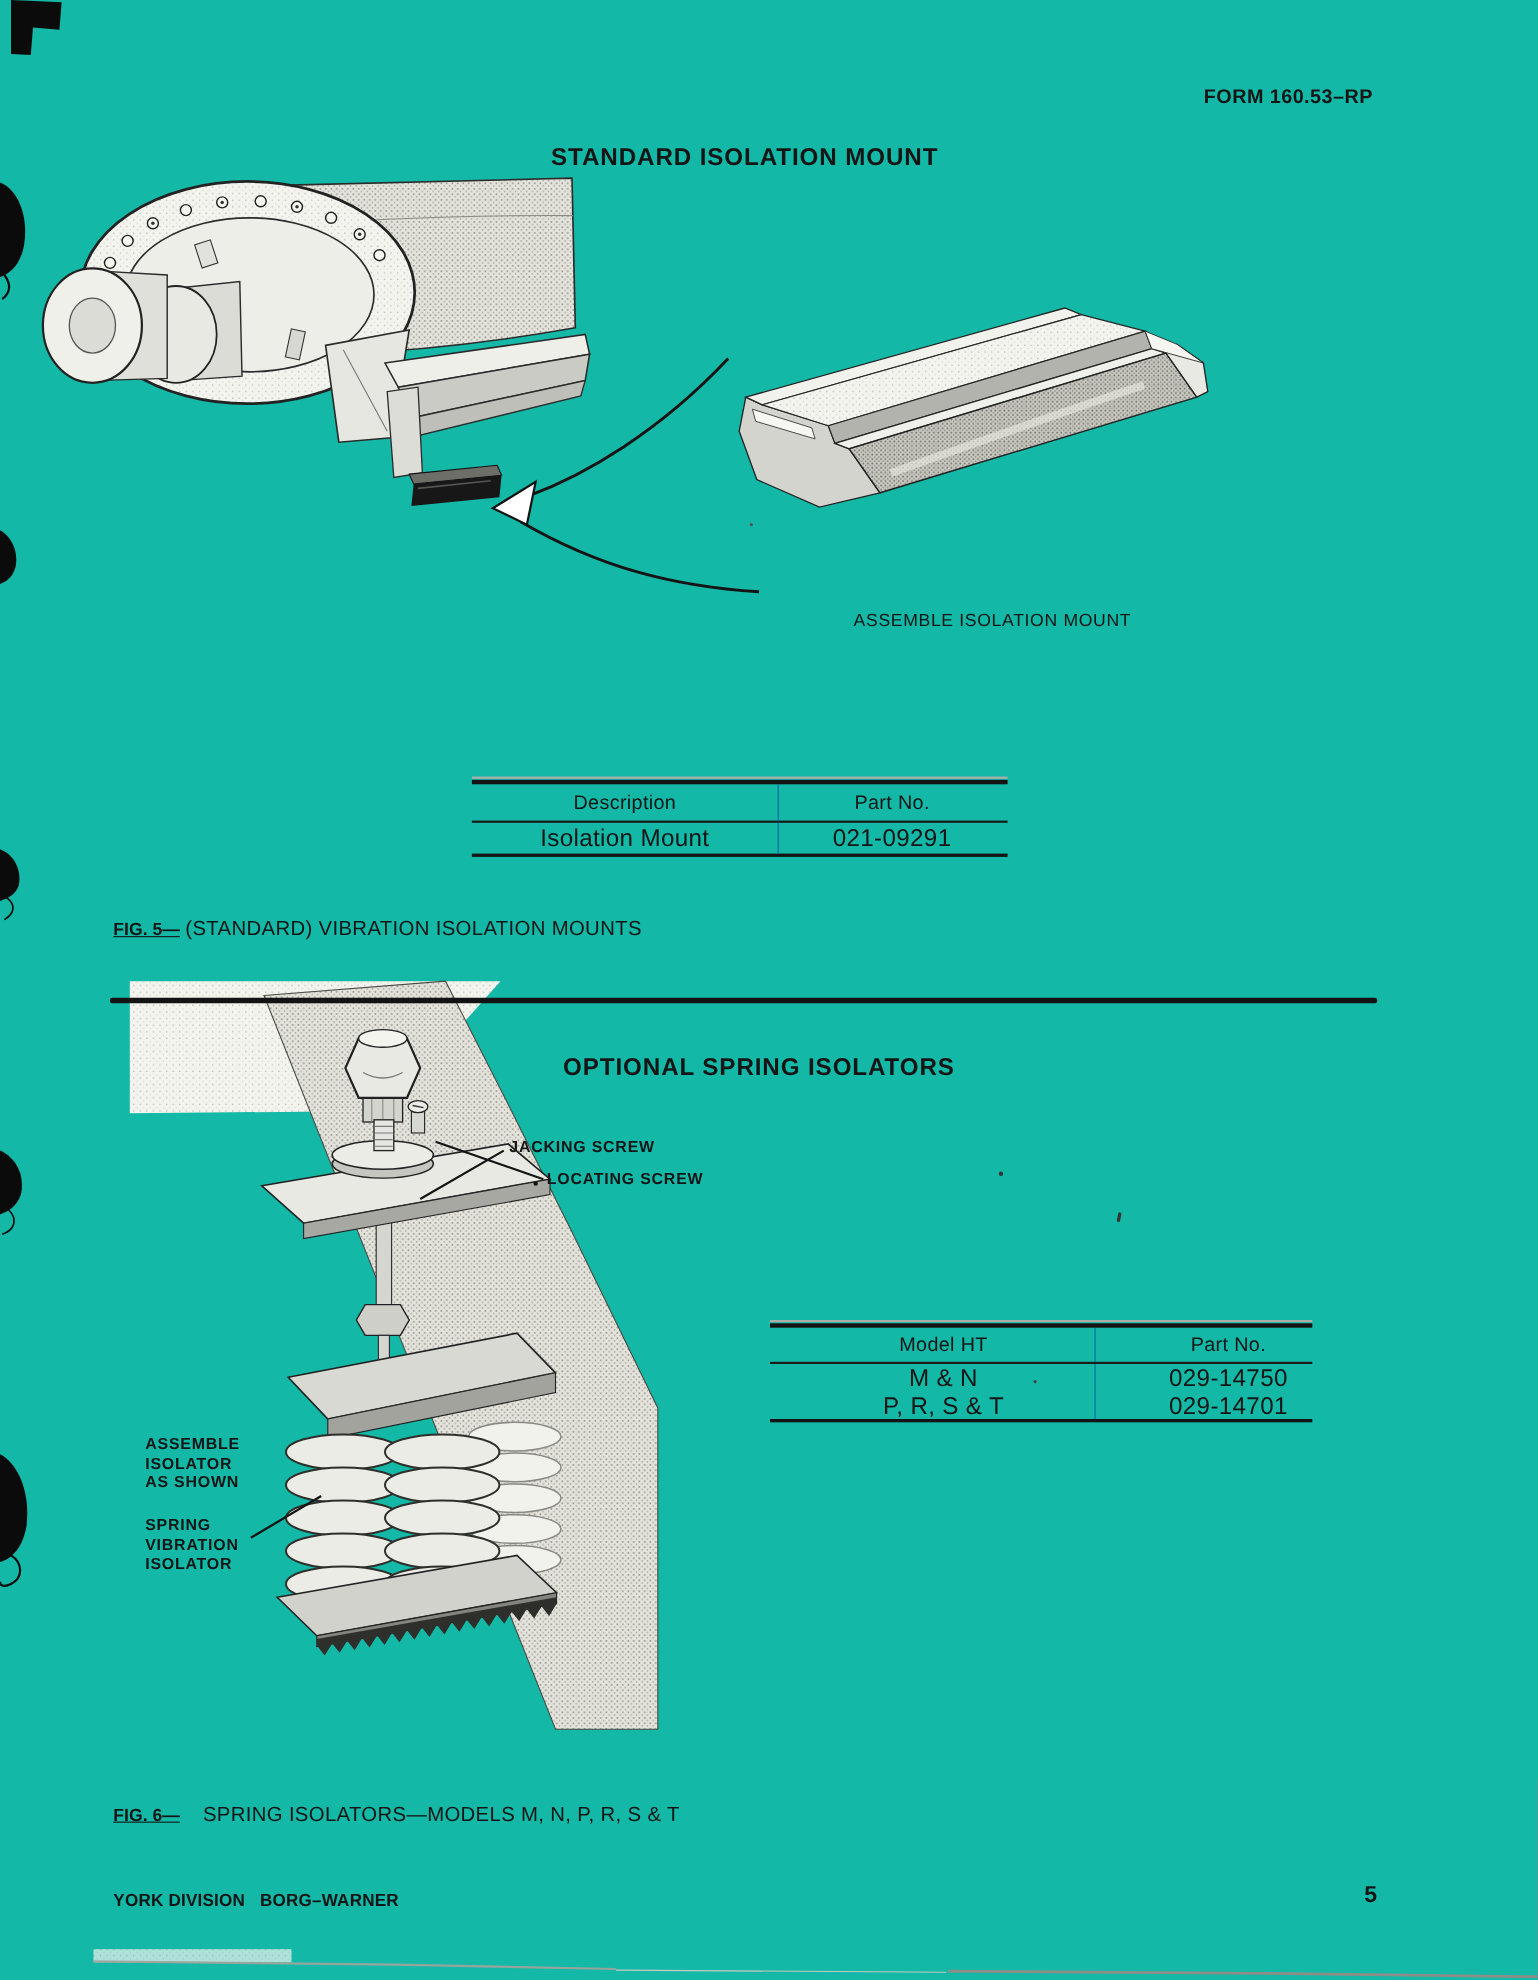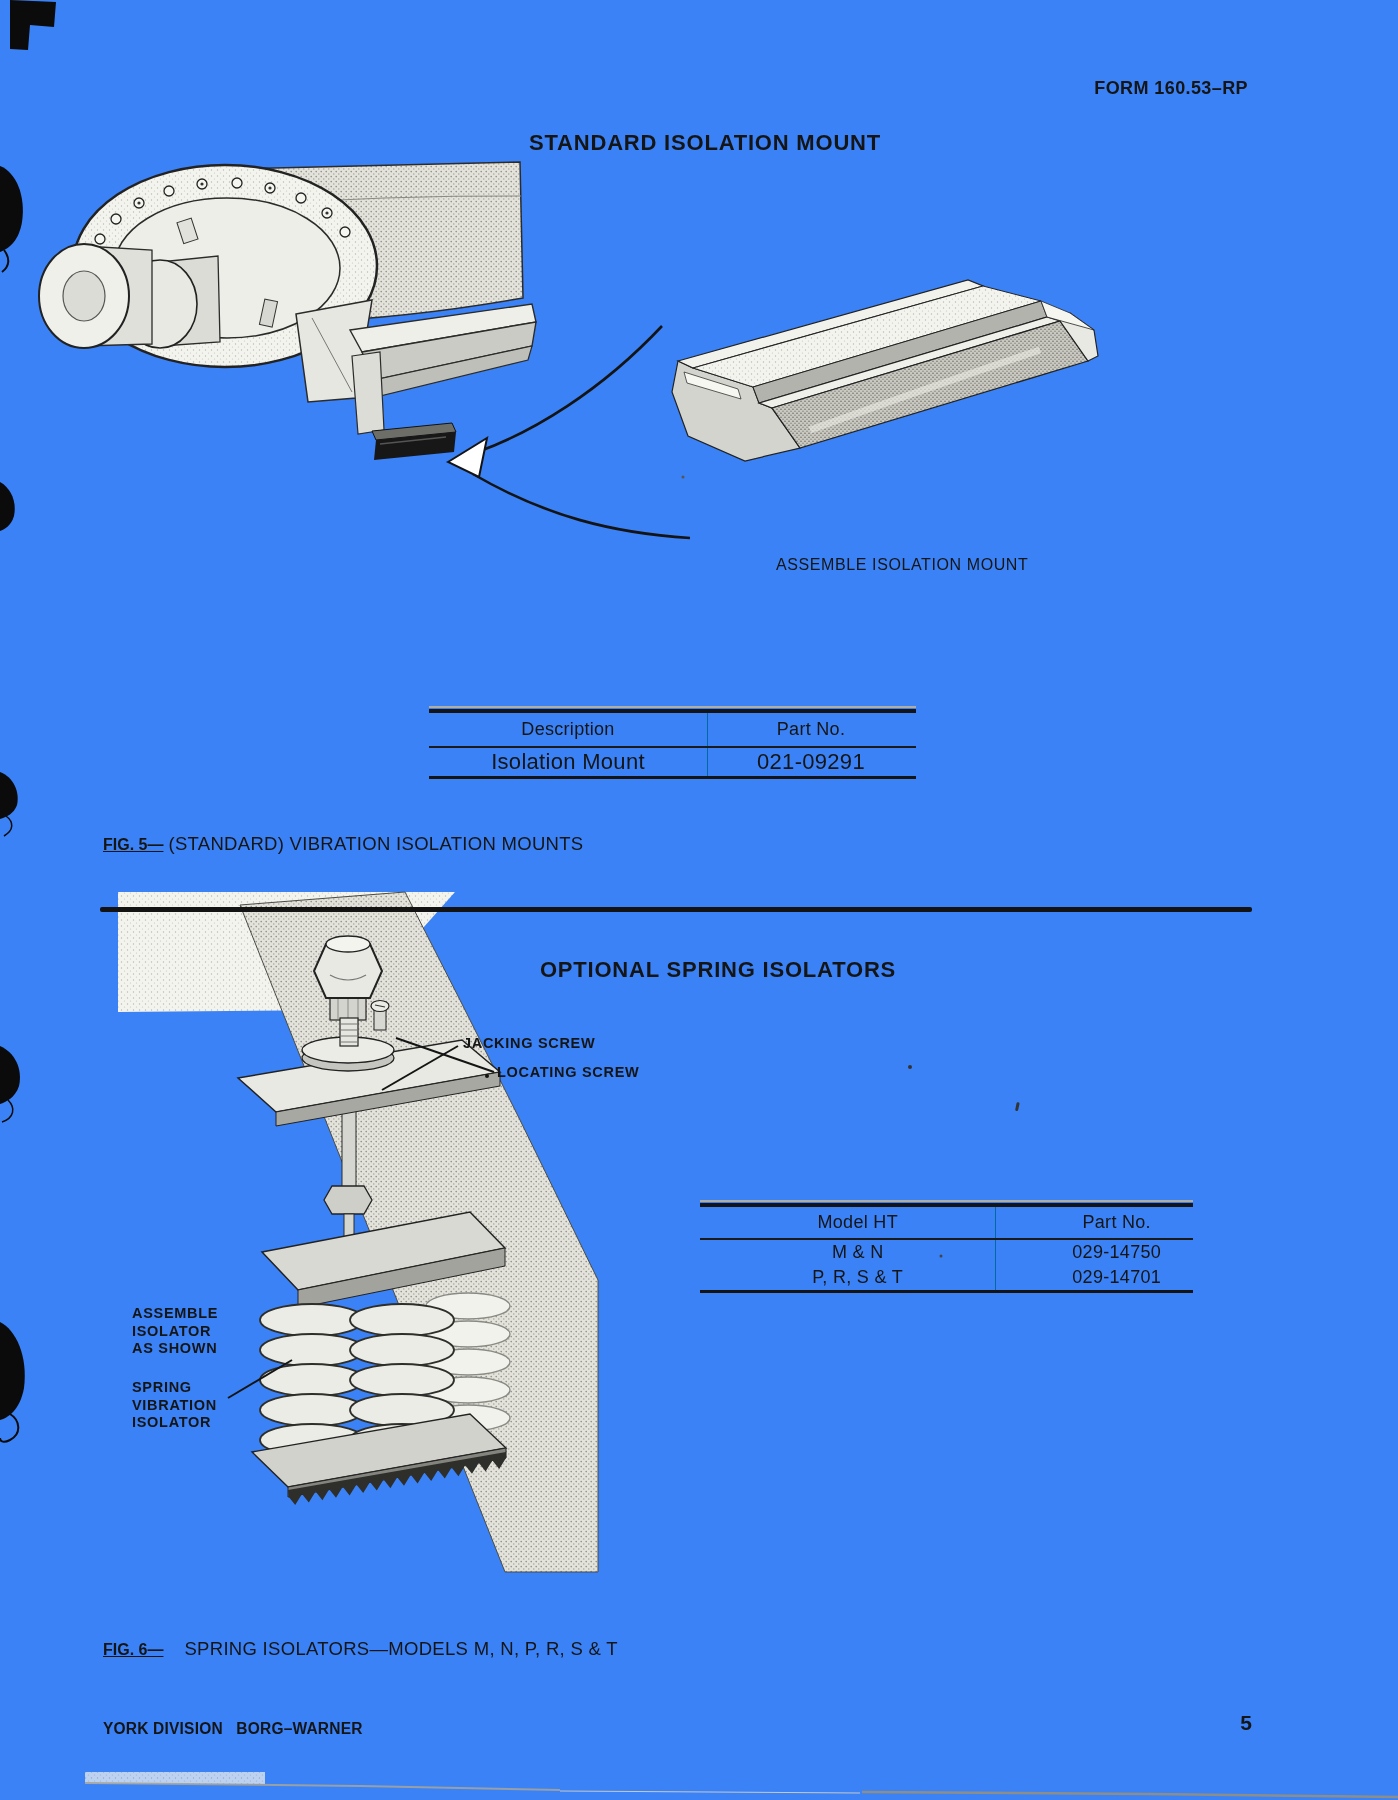--- a/index.html
+++ b/index.html
@@ -3,7 +3,7 @@
 <meta charset="utf-8">
 <style>
   html,body{margin:0;padding:0;background:#8a8a8a;}
-  .page{position:relative;width:1398px;height:1800px;background:#3b82f6;overflow:hidden;
+  .page{position:relative;width:1398px;height:1800px;background:#14b8a6;overflow:hidden;
         font-family:"Liberation Sans",sans-serif;color:#151515;margin:0 auto;}
   .art{position:absolute;left:0;top:0;z-index:1;}
   .txt{position:absolute;z-index:2;}

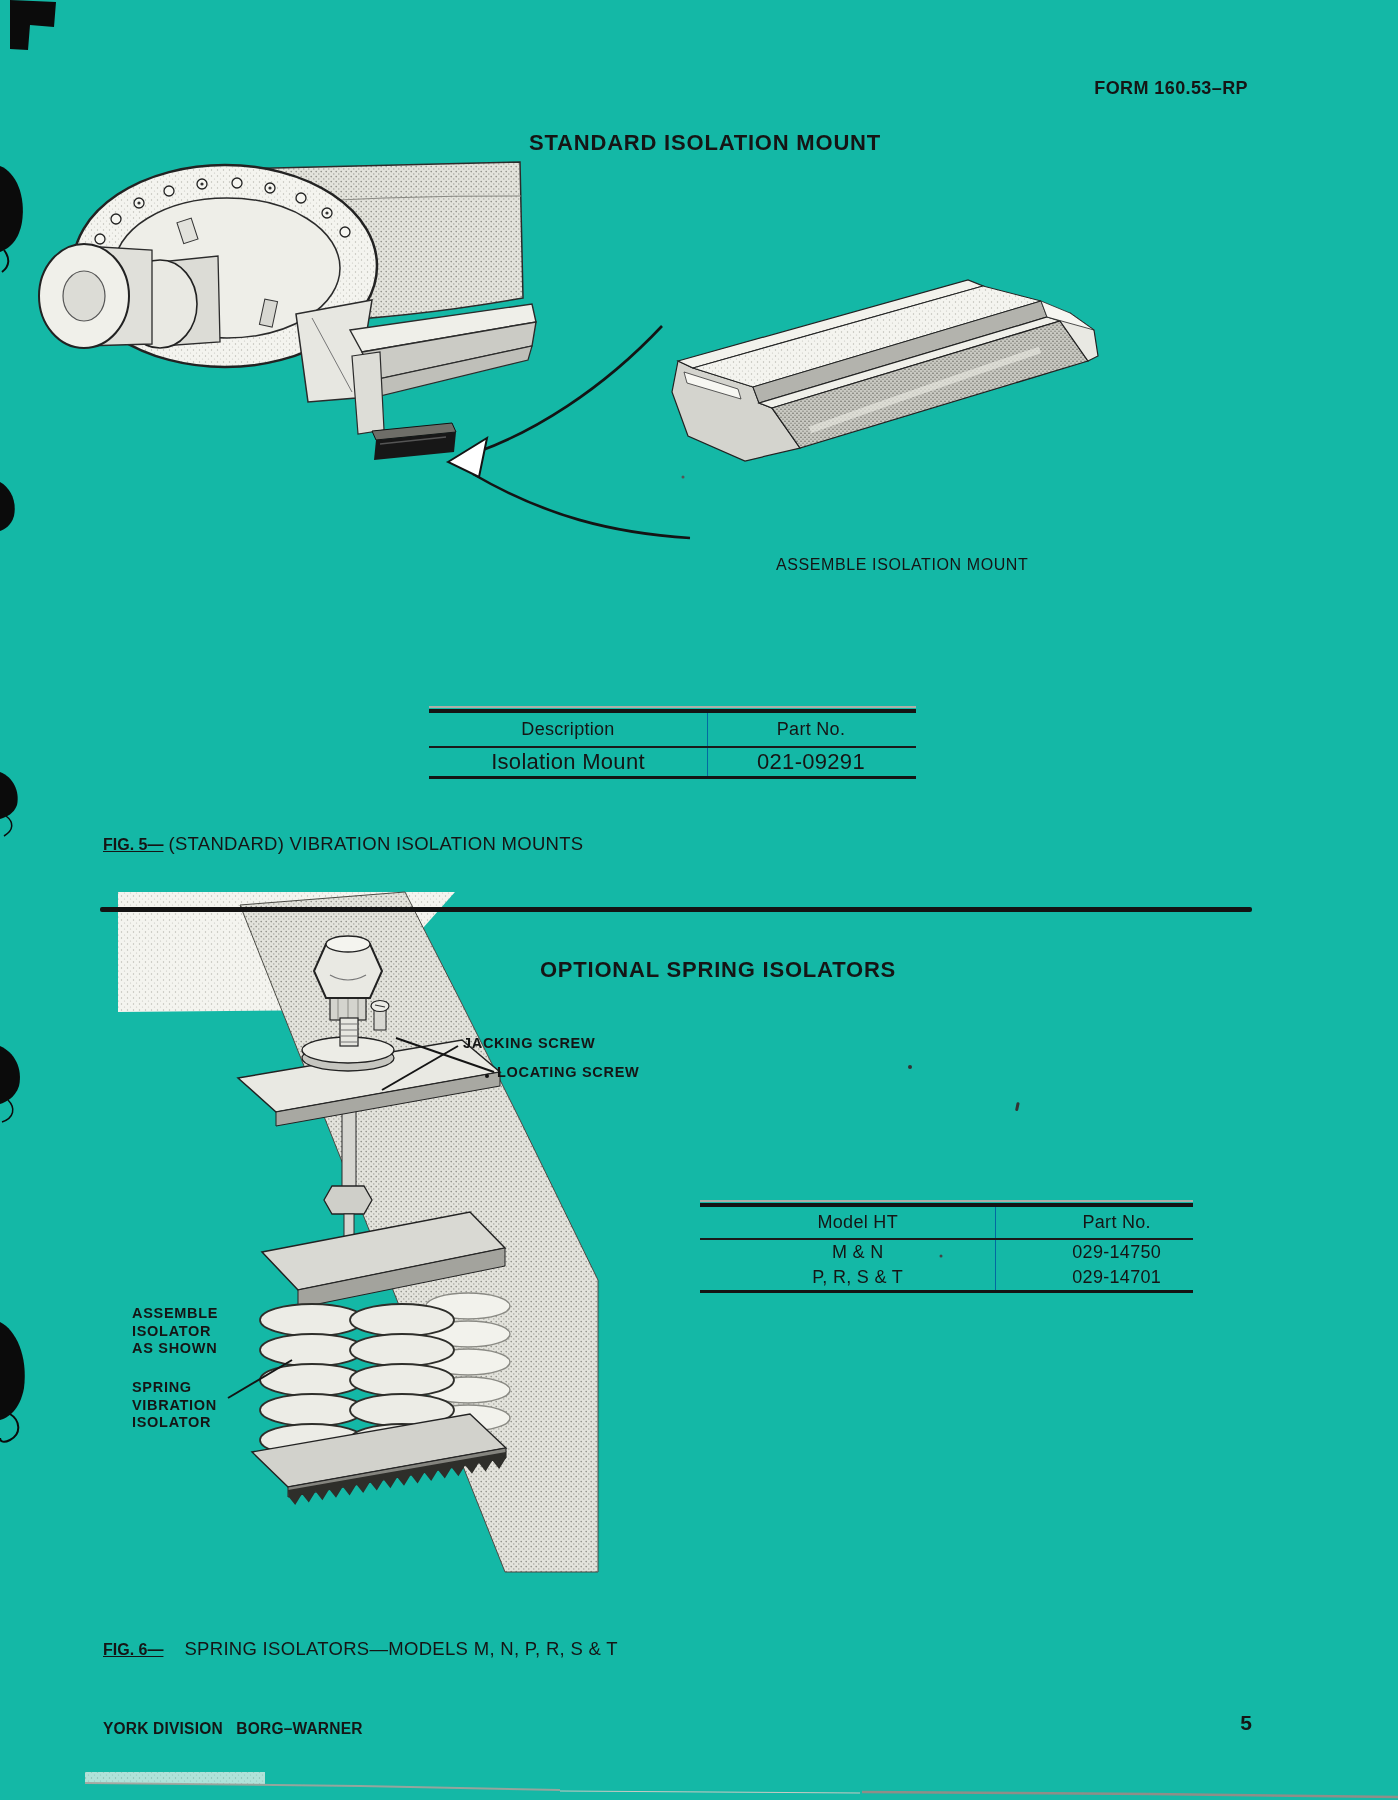--- a/index.html
+++ b/index.html
@@ -8,7 +8,7 @@
   .art{position:absolute;left:0;top:0;z-index:1;}
   .txt{position:absolute;z-index:2;}
   .form-number{top:78px;right:150px;font-size:18px;font-weight:700;letter-spacing:.4px;}
-  .section-title{top:0;left:0;width:1354px;text-align:center;font-size:22px;font-weight:700;letter-spacing:.8px;margin-left:28px;}
+  .section-title{top:0;left:0;width:1354px;text-align:center;font-size:22px;font-weight:700;letter-spacing:.8px;}
   .callout{left:776px;top:556px;font-size:16px;letter-spacing:.6px;}
   .caption{left:103px;white-space:nowrap;}
   .caption .fig{font-weight:700;font-size:16px;text-decoration:underline;}

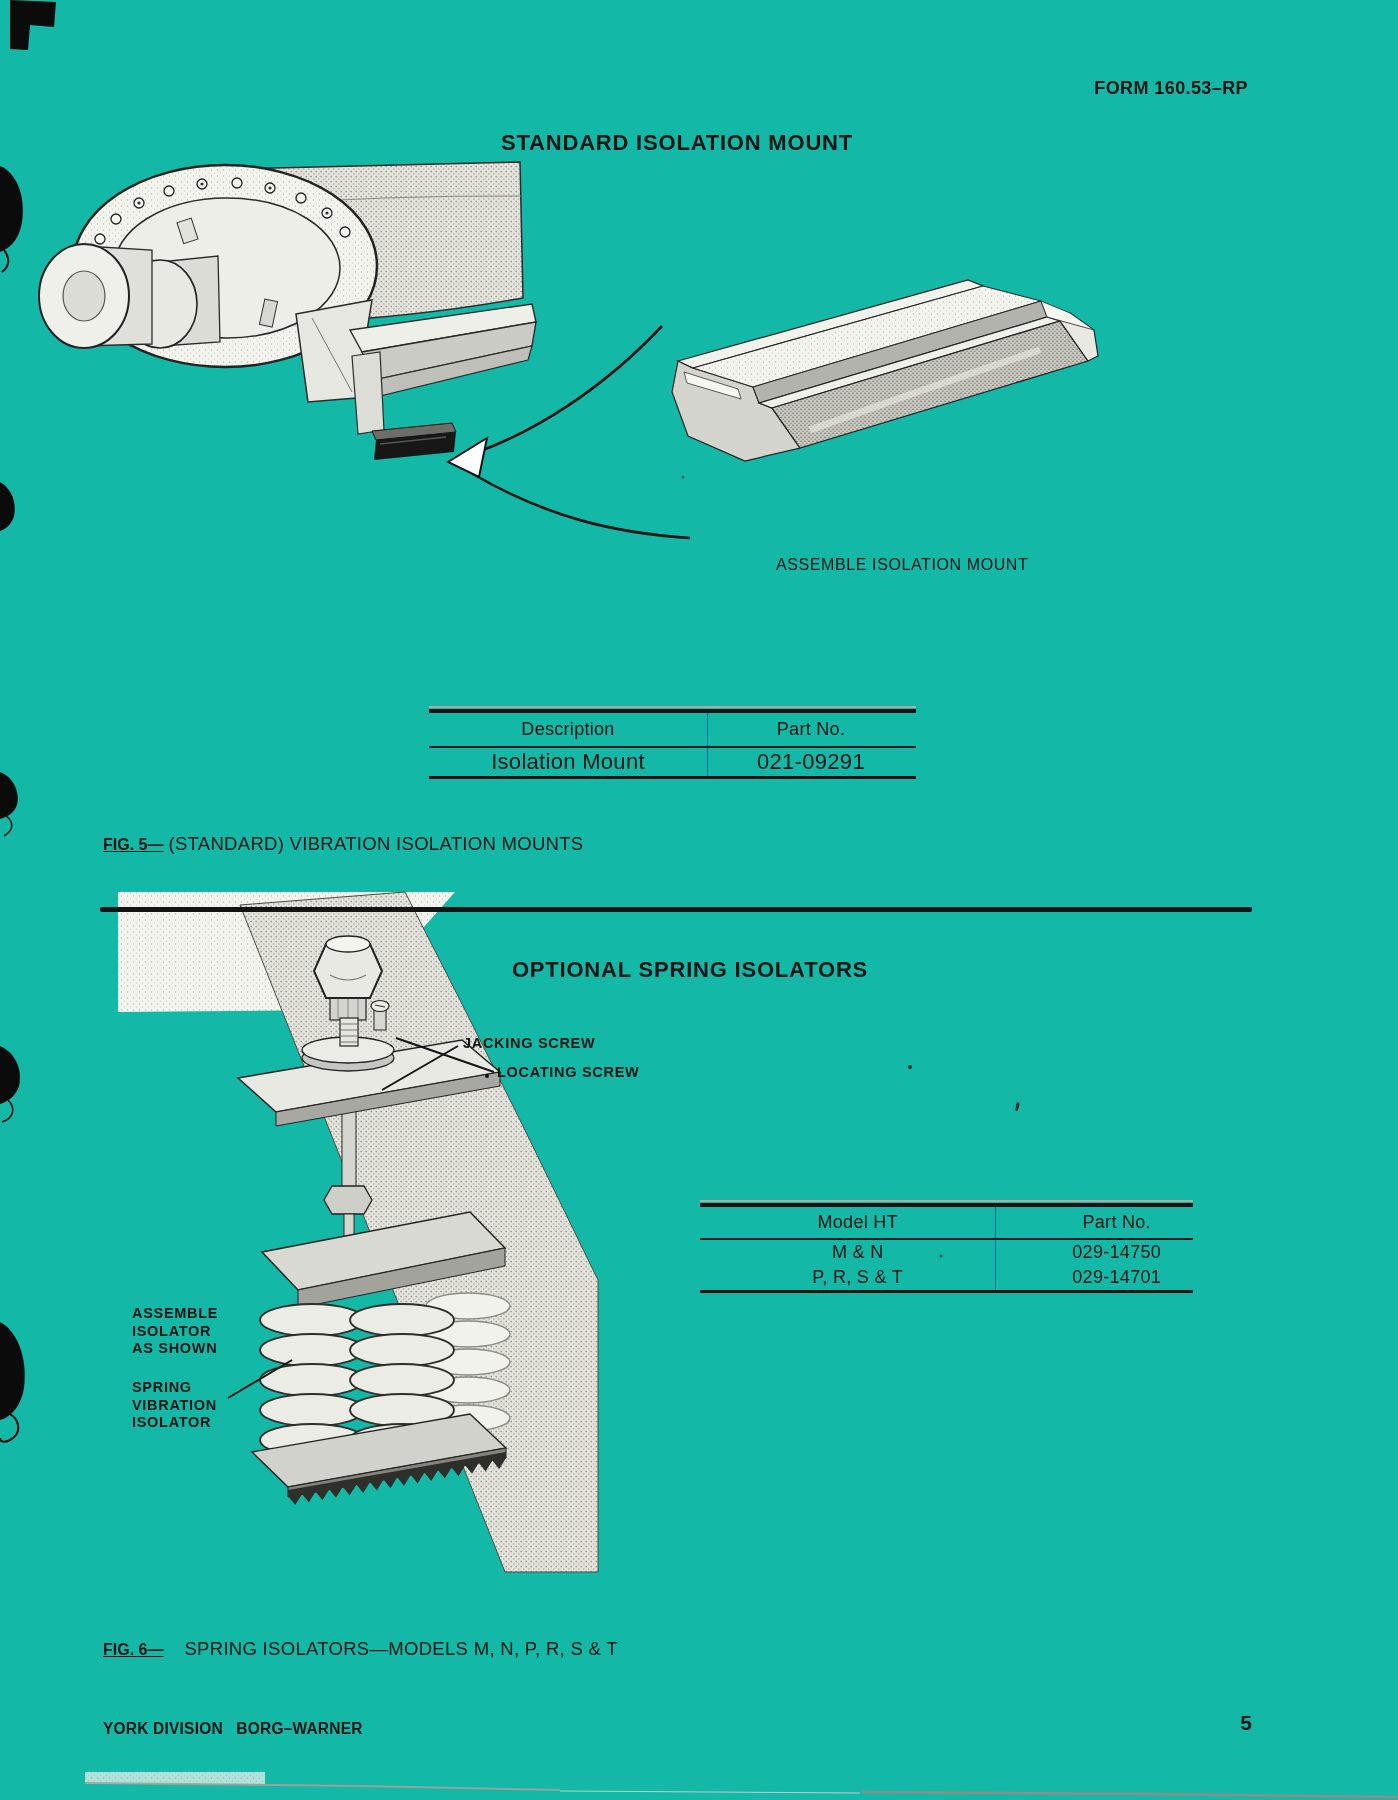--- a/index.html
+++ b/index.html
@@ -26,7 +26,7 @@
   .t1 .c1{width:278px;} .t1 .c2{width:206px;}
   .t1 .hrow{height:33px;} .t1 .drow{height:28px;} .t1 .drow .cell{font-size:22px;}
   .t2 .c1{width:287px;padding-left:20px;} .t2 .c2{width:159px;padding-left:44px;}
-  .t2 .hrow{height:31px;} .t2 .drow{height:25px;} .t2 .drow .cell{font-size:18px;}
+  .t2 .hrow{height:31px;} .t2 .drow{height:25px;} .t2 .drow .cell{font-size:22px;}
   .footer-company{left:103px;top:1720px;font-size:16px;font-weight:700;letter-spacing:.2px;
                   white-space:pre;transform:scaleX(.97);transform-origin:left;}
   .page-number{right:146px;top:1711px;font-size:21px;font-weight:700;}

